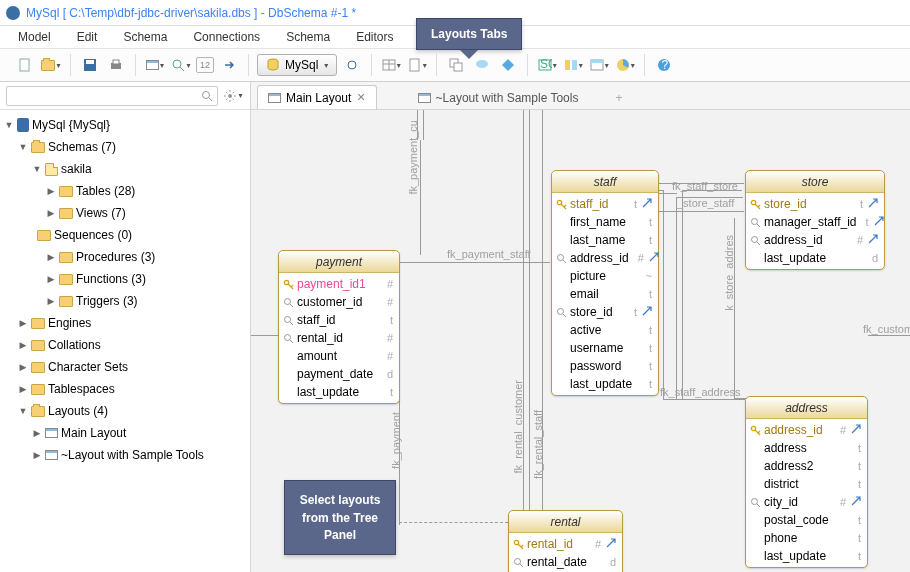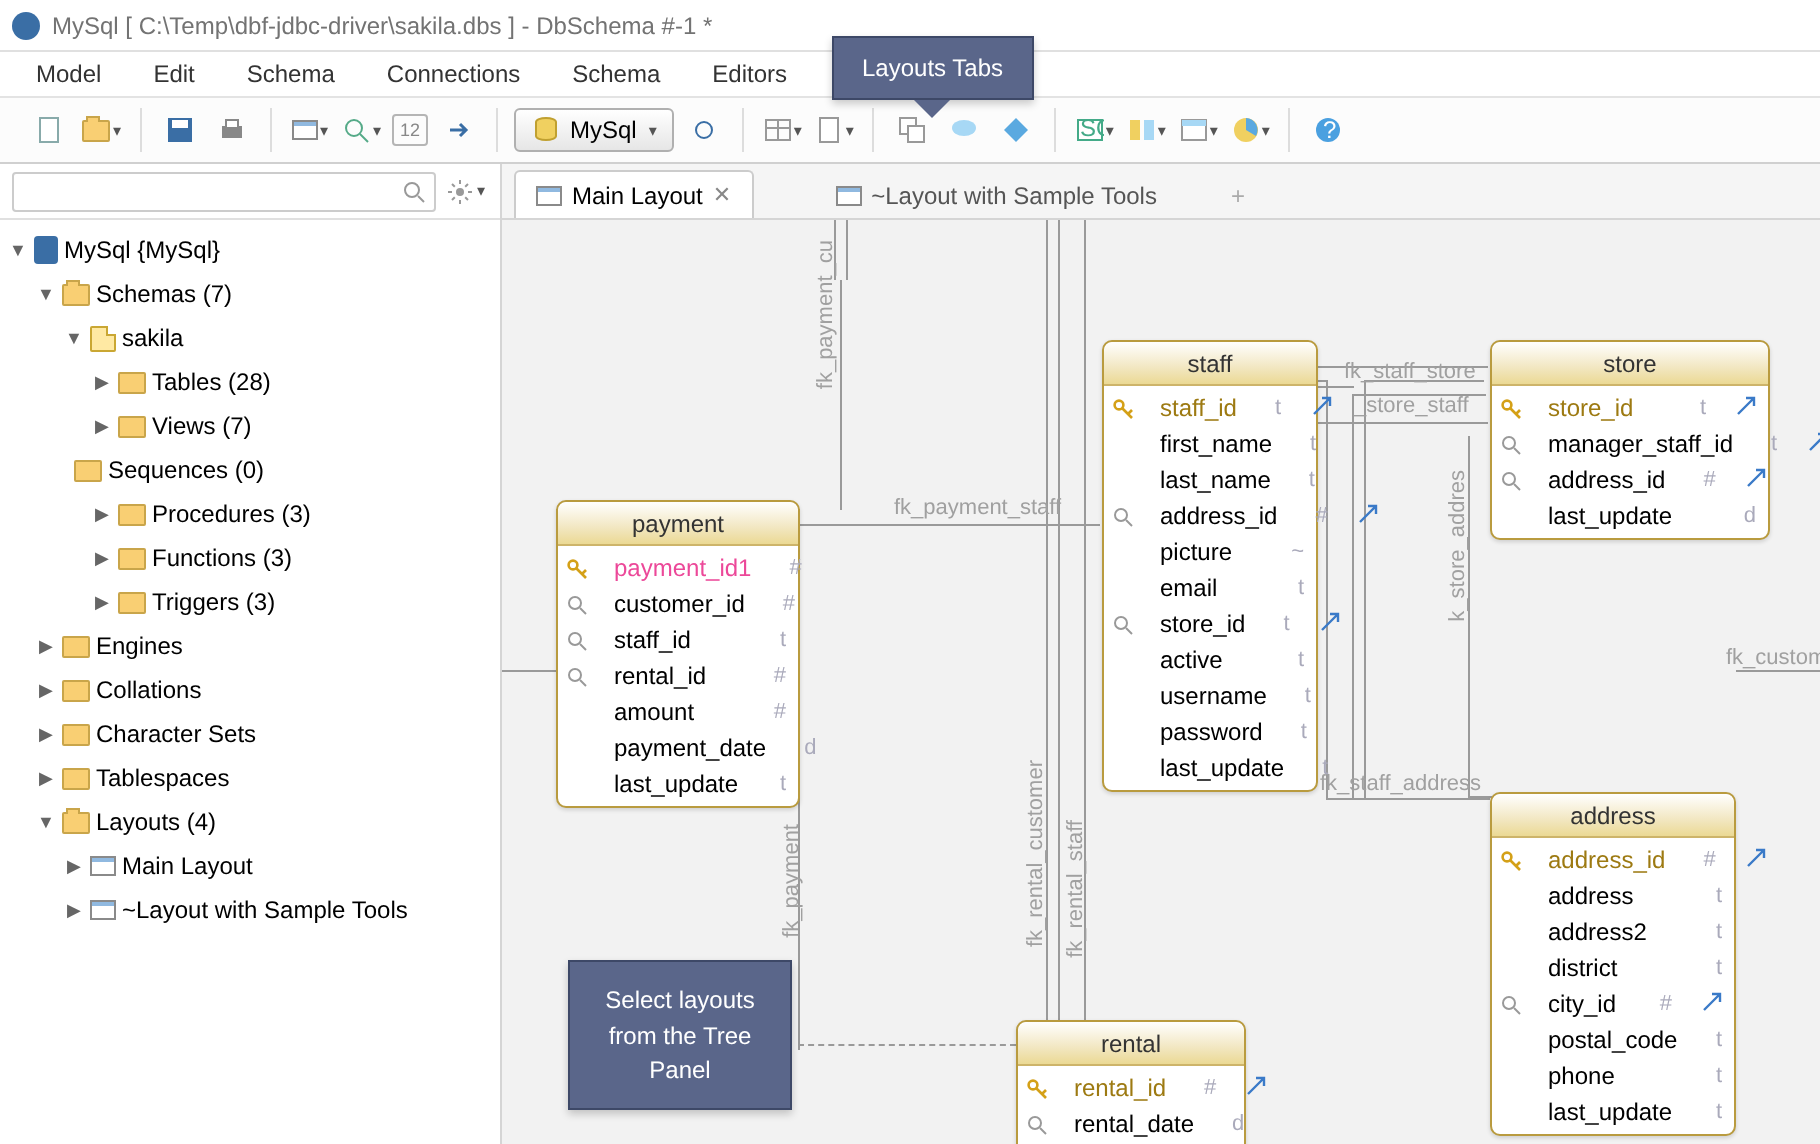--- a/index.html
+++ b/index.html
@@ -6,7 +6,7 @@
 body { margin: 0; background: #fff; width: 910px; height: 572px; overflow: hidden; position: relative; }
 .titlebar { height: 26px; background: #fff; border-bottom: 1px solid #e0e0e0; display: flex; align-items: center; padding: 0 6px; gap: 6px; }
 .titlebar .app-icon { width: 14px; height: 14px; background: #3a6ea5; border-radius: 50%; }
-.titlebar span { color: #737373; }
+.titlebar span { color: #3b82f6; }
 .menubar { height: 22px; display: flex; align-items: center; padding: 0 18px; gap: 26px; color: #333; }
 .menubar span { cursor: default; }
 .toolbar { height: 34px; border-top: 1px solid #e3e3e3; border-bottom: 1px solid #d0d0d0; display: flex; align-items: center; padding: 0 14px; gap: 4px; background: #fcfcfc; }

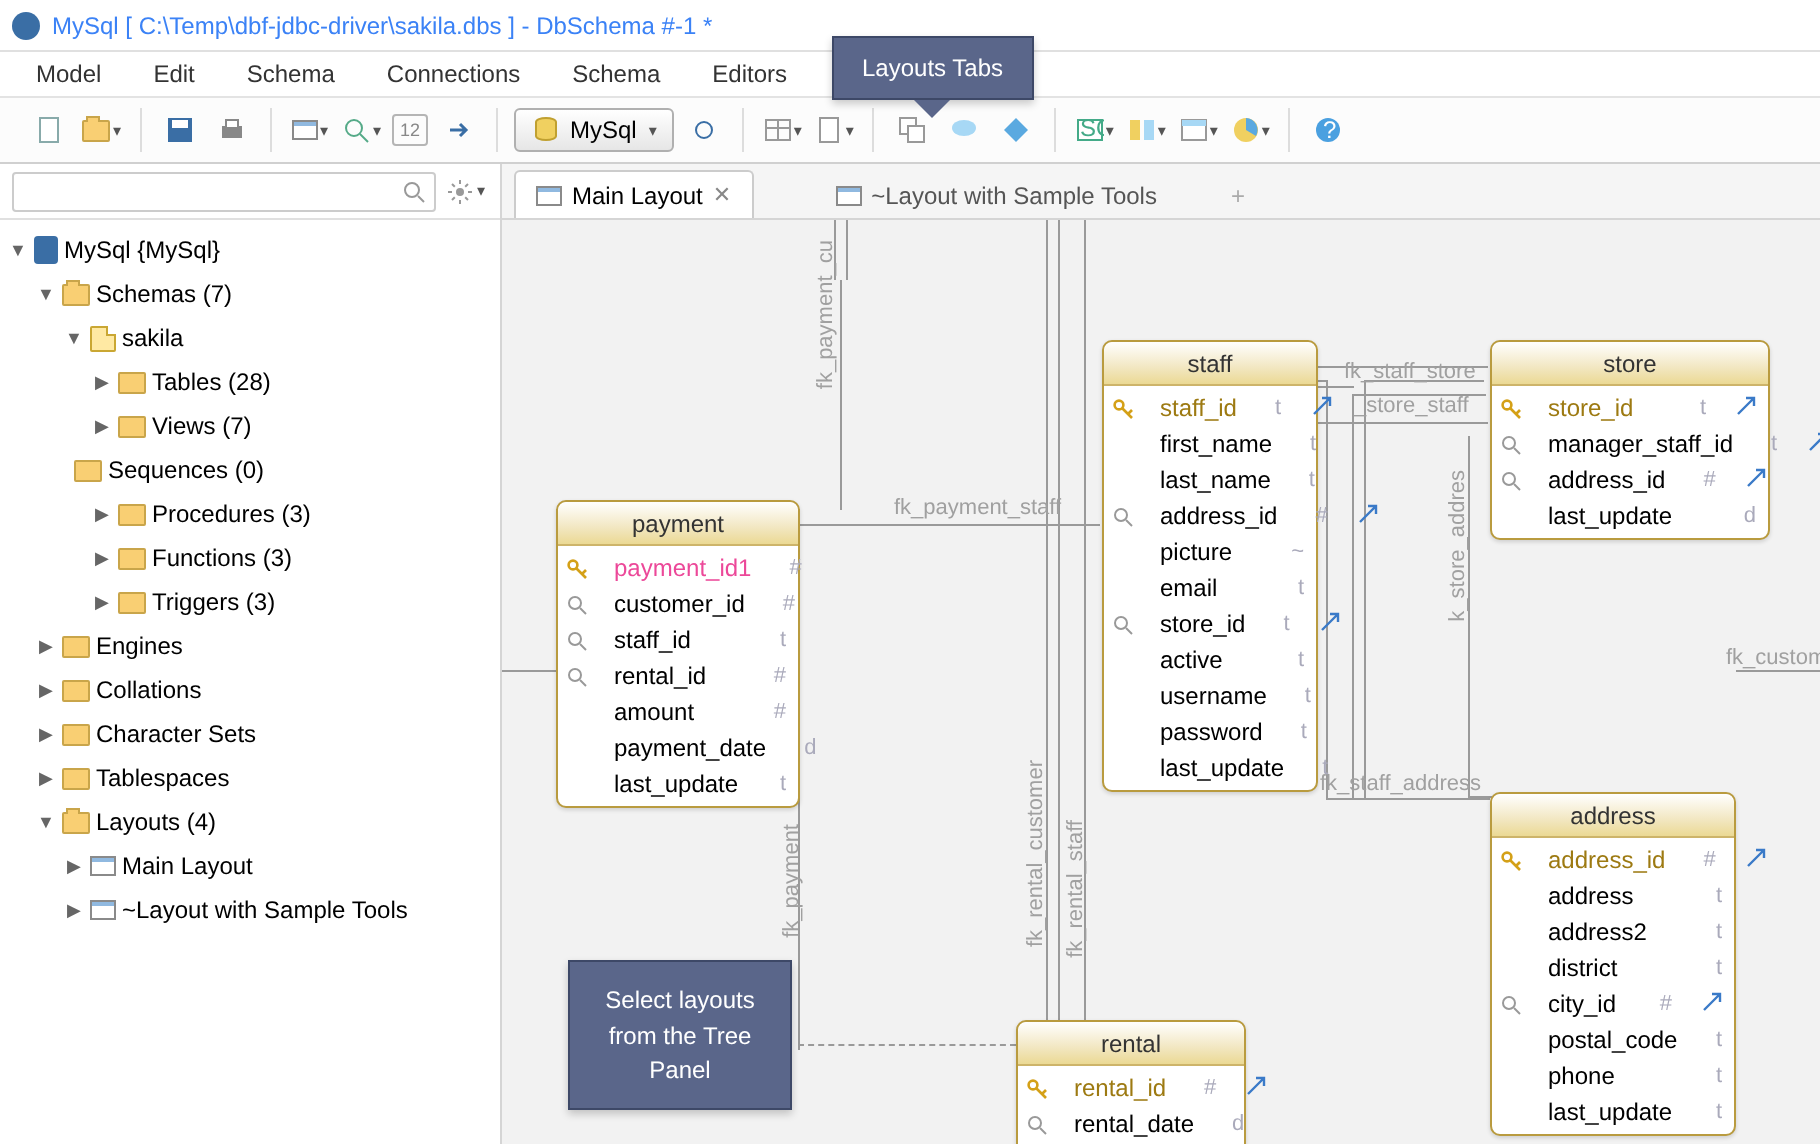--- a/index.html
+++ b/index.html
@@ -40,7 +40,7 @@
 .col { display: flex; align-items: center; height: 18px; padding: 0 6px 0 4px; gap: 13px; }
 .col .cicon { width: 11px; height: 11px; flex-shrink: 0; display: flex; align-items: center; justify-content: center; font-size: 10px; }
 .col .type { margin-left: auto; color: #aab; font-size: 11px; padding-left: 6px; }
-.callout { position: absolute; background: #5a668a; color: #fff; padding: 10px 14px; border: 1px solid #3d4867; text-align: center; font-size: 13px; line-height: 1.35; box-shadow: 0 2px 4px rgba(0,0,0,.2); }
+.callout { position: absolute; background: #5a668a; color: #fff; padding: 10px 14px; border: 1px solid #3d4867; text-align: center; font-size: 13px; line-height: 1.35; box-shadow: 0 2px 4px rgba(0,0,0,.2); font-weight: bold; }
 .callout.top::after { content: ""; position: absolute; bottom: -10px; left: 50%; margin-left: -9px; border: 9px solid transparent; border-top-color: #5a668a; border-bottom: none; }
 .fk-label { position: absolute; color: #a0a0a0; font-size: 11px; }
 .fk-label.vert { writing-mode: vertical-rl; transform: rotate(180deg); }

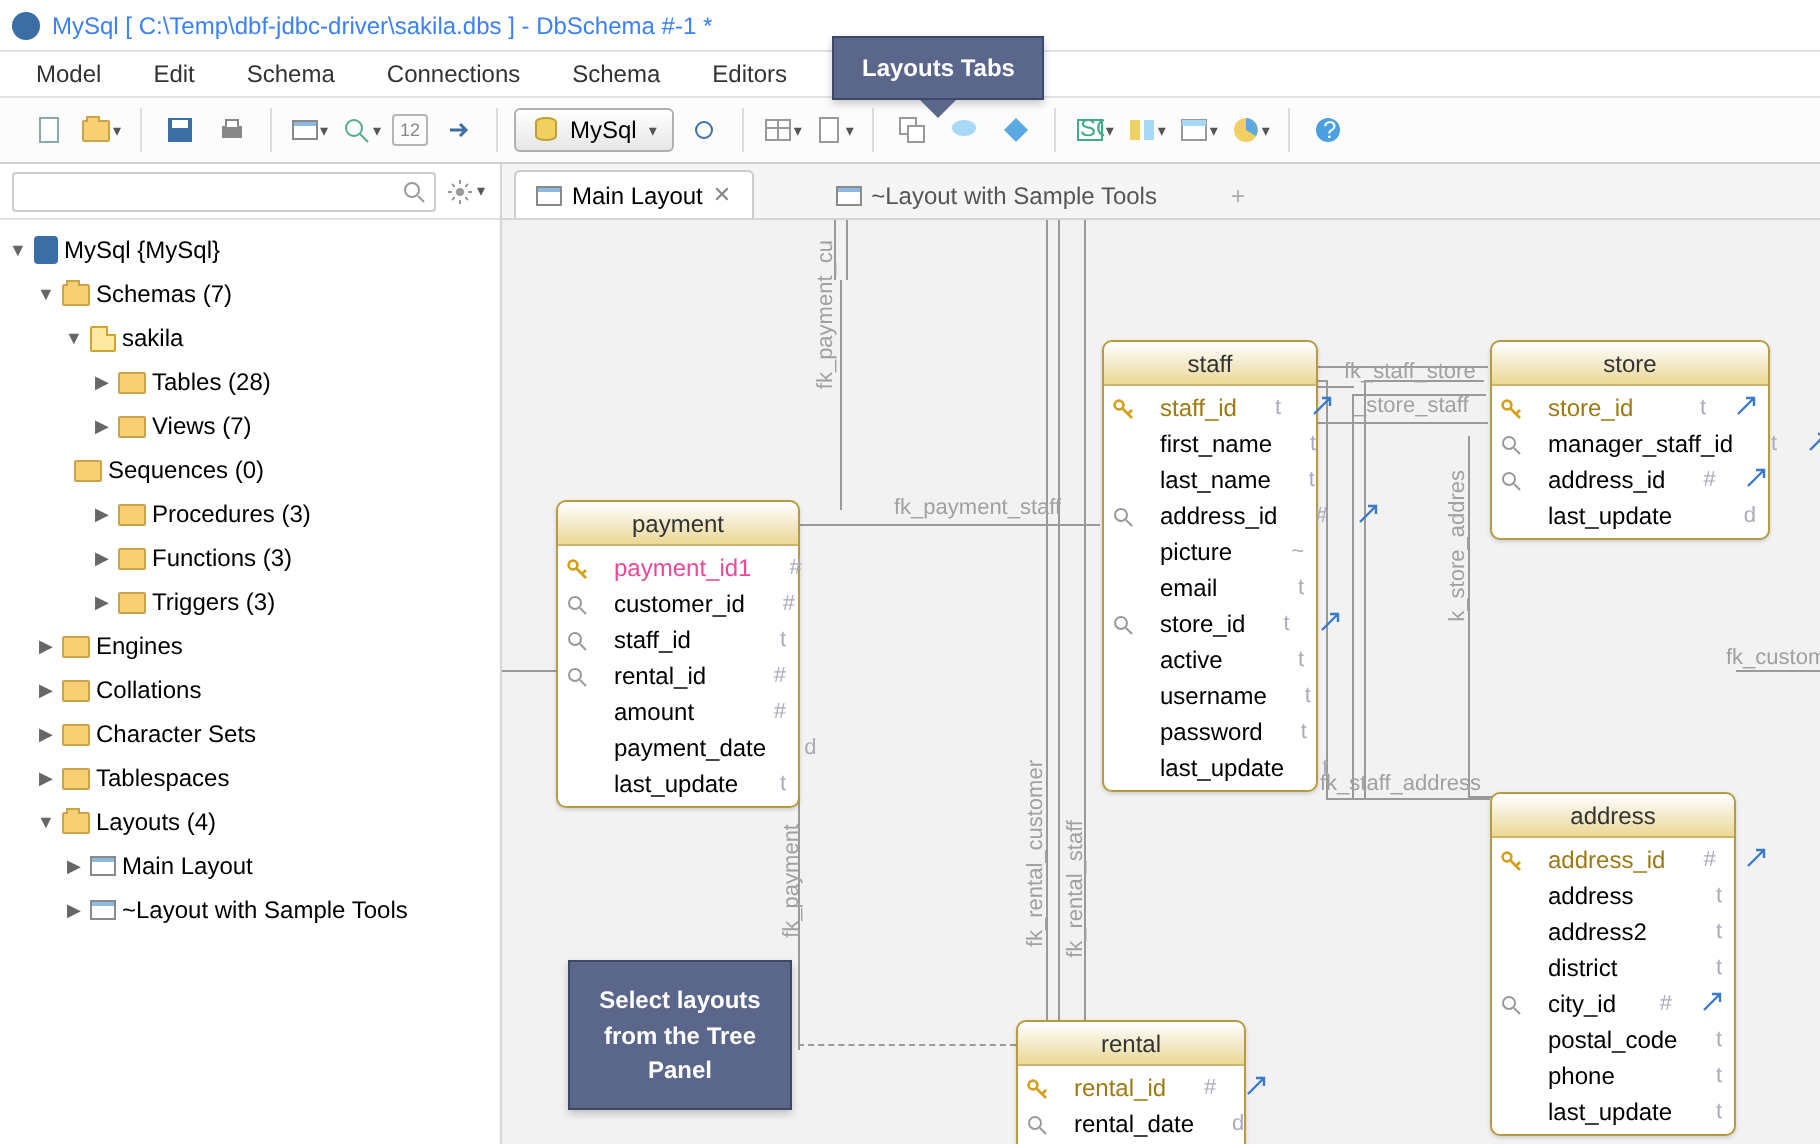--- a/index.html
+++ b/index.html
@@ -35,7 +35,7 @@
 .tab .close { font-size: 11px; color: #888; }
 .canvas { flex: 1; background: #f2f2f2; position: relative; overflow: hidden; }
 .entity { position: absolute; background: #fff; border: 1px solid #b99b3f; border-radius: 5px; box-shadow: 0 1px 2px rgba(0,0,0,.15); }
-.entity-header { background: linear-gradient(#fff,#f2e7c2 60%,#ebd994); height: 22px; border-bottom: 1px solid #cdb46a; border-radius: 5px 5px 0 0; text-align: center; line-height: 22px; font-weight: 400; color: #333; }
+.entity-header { background: linear-gradient(#fff,#f2e7c2 60%,#ebd994); height: 22px; border-bottom: 1px solid #cdb46a; border-radius: 5px 5px 0 0; text-align: center; line-height: 22px; font-weight: 400; color: #333; font-style: italic; }
 .entity-body { padding: 2px 0; }
 .col { display: flex; align-items: center; height: 18px; padding: 0 6px 0 4px; gap: 13px; }
 .col .cicon { width: 11px; height: 11px; flex-shrink: 0; display: flex; align-items: center; justify-content: center; font-size: 10px; }

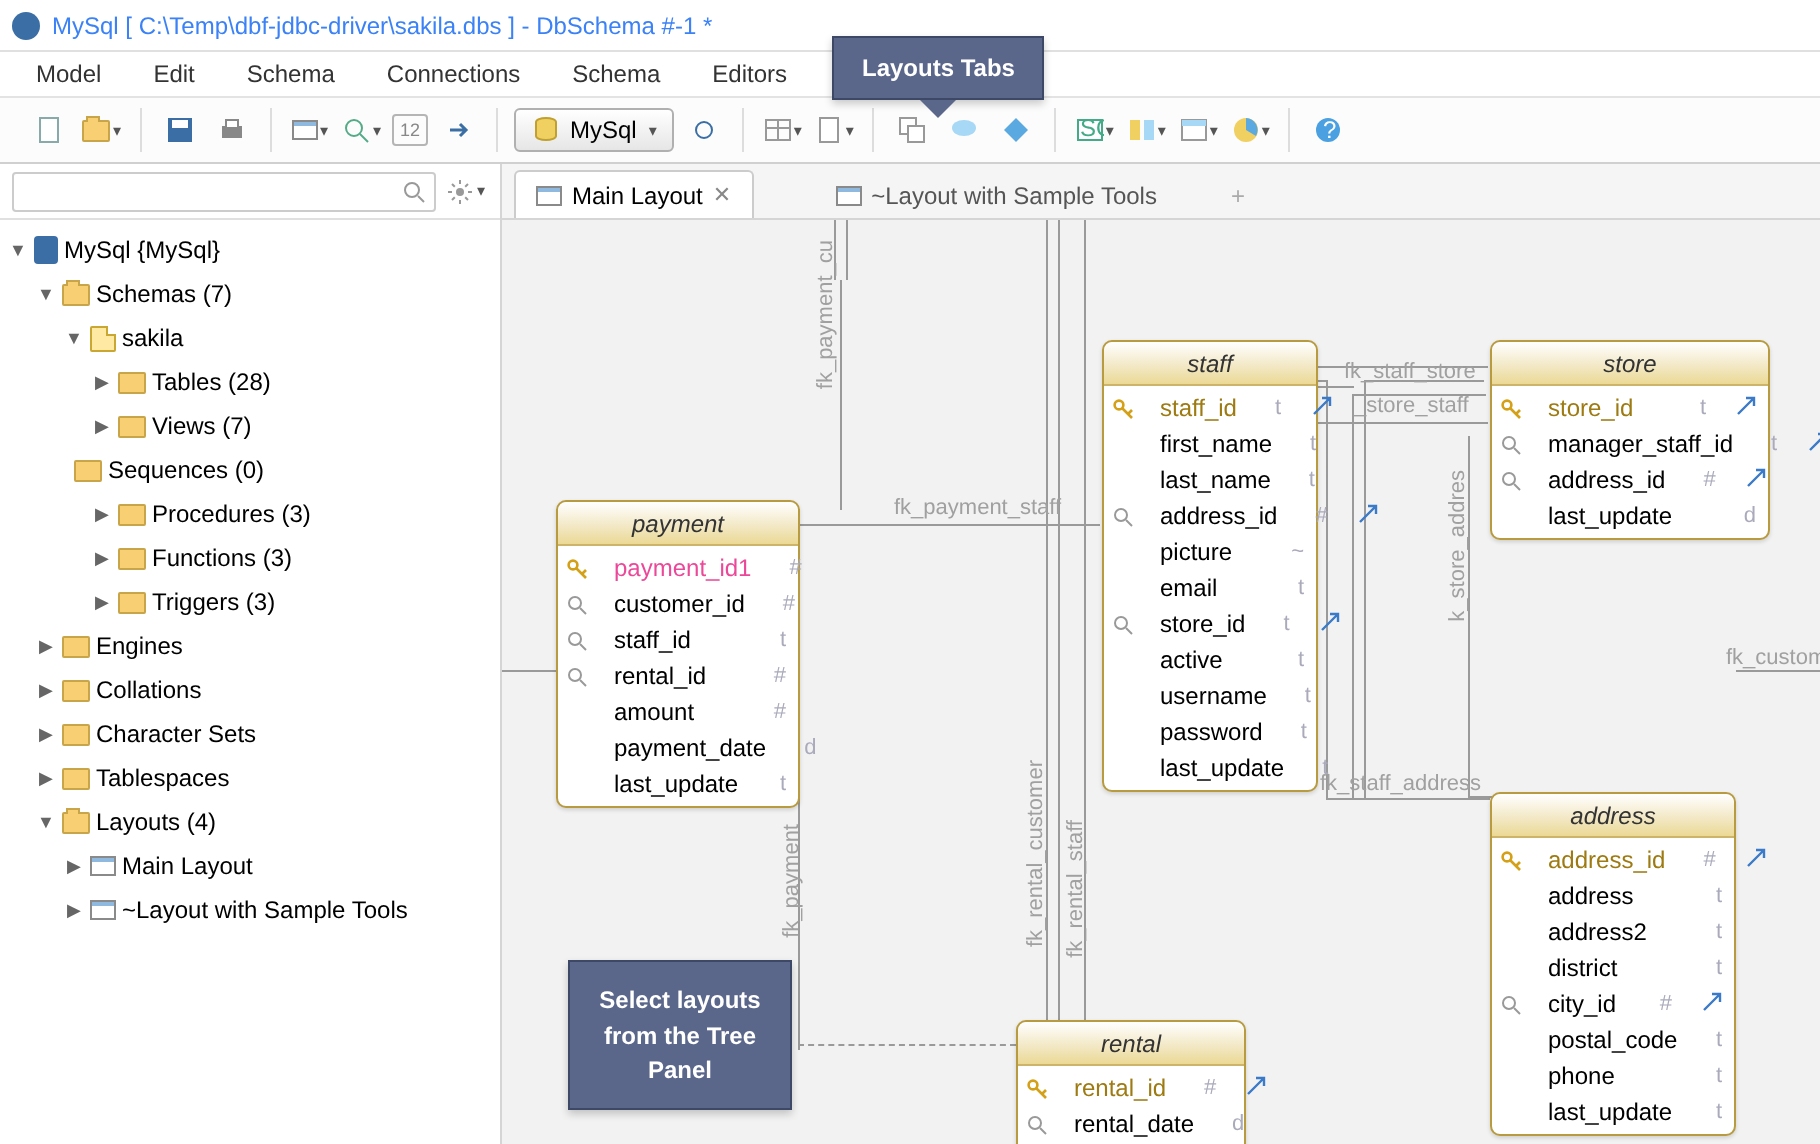--- a/index.html
+++ b/index.html
@@ -37,7 +37,7 @@
 .entity { position: absolute; background: #fff; border: 1px solid #b99b3f; border-radius: 5px; box-shadow: 0 1px 2px rgba(0,0,0,.15); }
 .entity-header { background: linear-gradient(#fff,#f2e7c2 60%,#ebd994); height: 22px; border-bottom: 1px solid #cdb46a; border-radius: 5px 5px 0 0; text-align: center; line-height: 22px; font-weight: 400; color: #333; font-style: italic; }
 .entity-body { padding: 2px 0; }
-.col { display: flex; align-items: center; height: 18px; padding: 0 6px 0 4px; gap: 13px; }
+.col { display: flex; align-items: center; height: 18px; padding: 0 6px 0 4px; gap: 3px; }
 .col .cicon { width: 11px; height: 11px; flex-shrink: 0; display: flex; align-items: center; justify-content: center; font-size: 10px; }
 .col .type { margin-left: auto; color: #aab; font-size: 11px; padding-left: 6px; }
 .callout { position: absolute; background: #5a668a; color: #fff; padding: 10px 14px; border: 1px solid #3d4867; text-align: center; font-size: 13px; line-height: 1.35; box-shadow: 0 2px 4px rgba(0,0,0,.2); font-weight: bold; }

